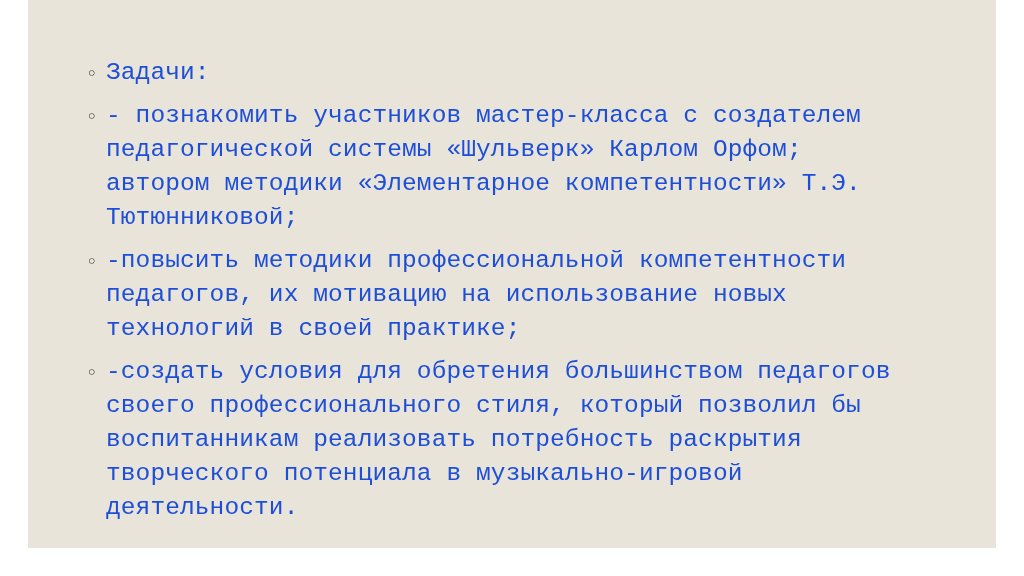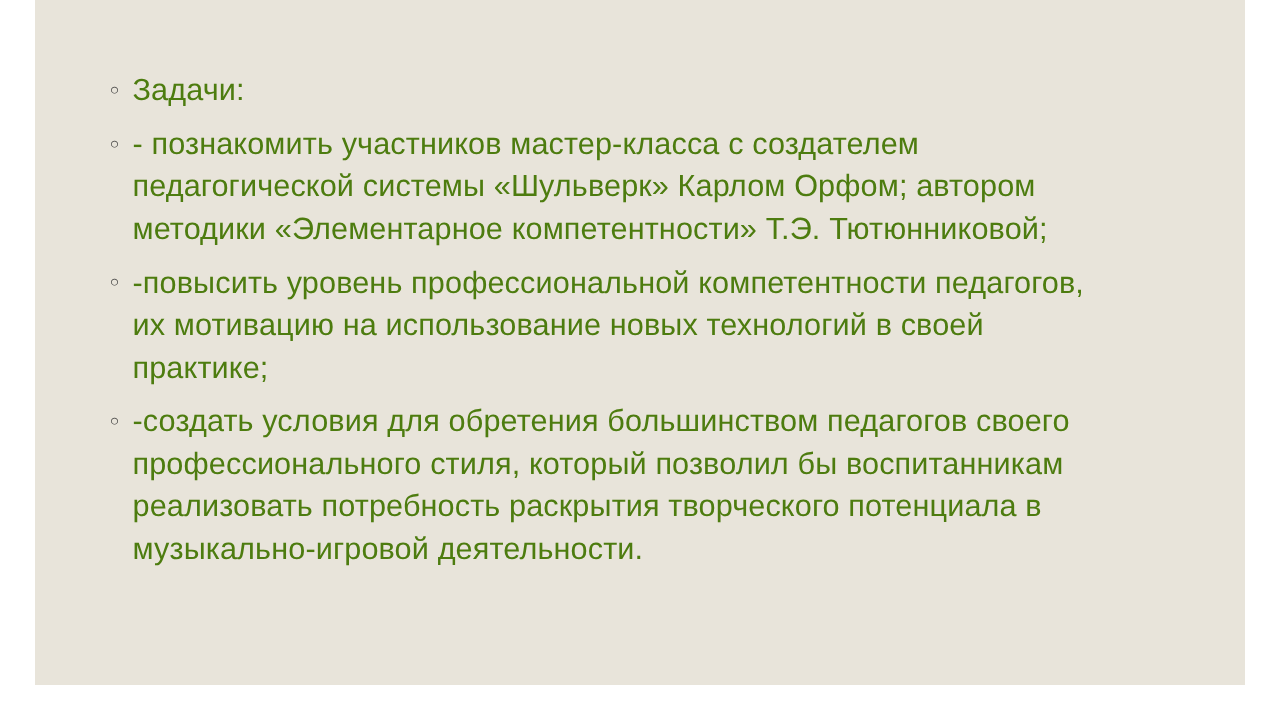--- a/index.html
+++ b/index.html
@@ -76,10 +76,10 @@
   }
   .bullet-text {
     flex: 1 1 auto;
-    color: #4d7c0f;
+    color: #1d4ed8;
     font-size: 24.5px;
     line-height: 34px;
-    font-family: Liberation Sans, sans-serif;
+    font-family: Liberation Mono, monospace;
     letter-spacing: 0.1px;
     white-space: pre-wrap;
   }

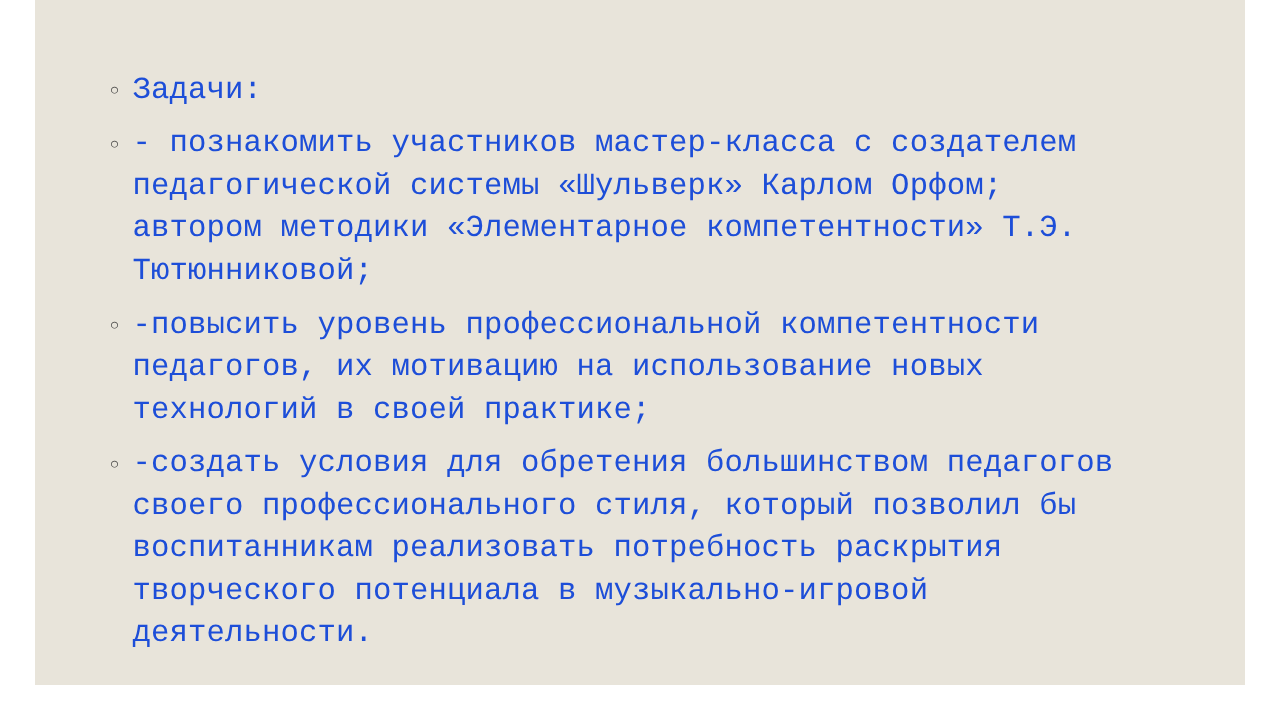--- a/index.html
+++ b/index.html
@@ -108,7 +108,7 @@
 
     <div class="bullet-row">
       <span class="bullet-marker">◦</span>
-      <span class="bullet-text">-повысить уровень профессиональной компетентности педагогов, их мотивацию на использование новых технологий в своей практике;</span>
+      <span class="bullet-text">-повысить методики профессиональной компетентности педагогов, их мотивацию на использование новых технологий в своей практике;</span>
     </div>
 
     <div class="bullet-row">

